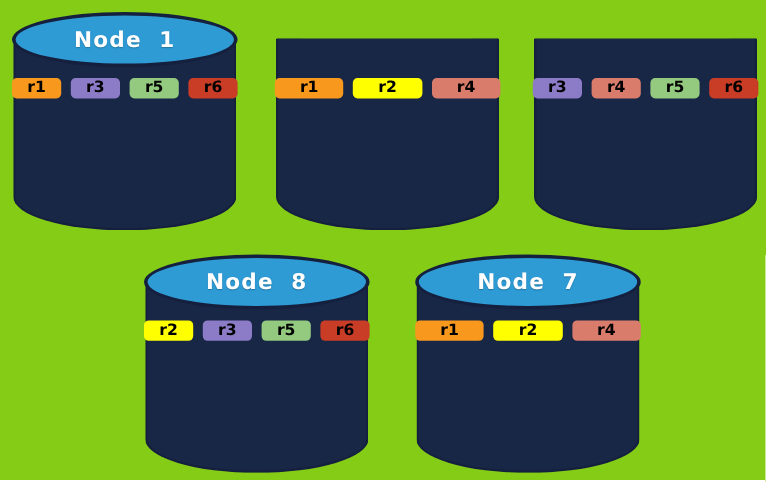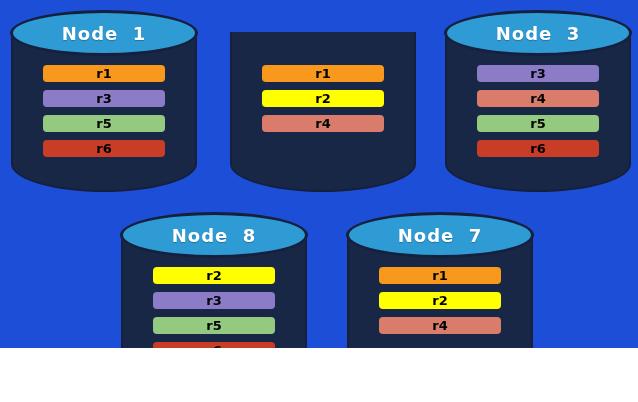--- a/index.html
+++ b/index.html
@@ -11,8 +11,8 @@
   .canvas {
     position: relative;
     width: 638px;
-    height: 348px;
-    background: #1d4ed8;
+    height: 400px;
+    background: #84cc16;
     overflow: hidden;
   }
   .cyl {

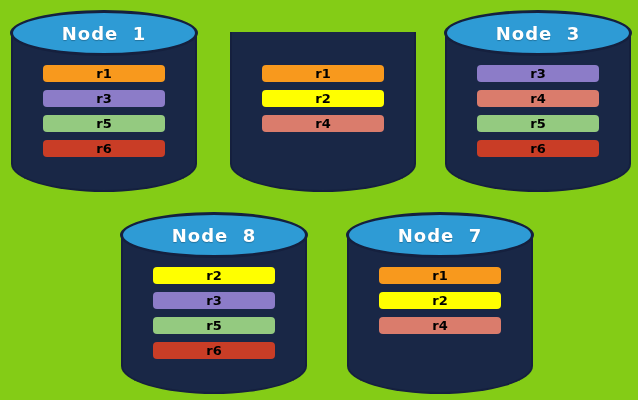--- a/index.html
+++ b/index.html
@@ -114,9 +114,6 @@
 
   <div class="cyl n3">
     <div class="cyl-body"></div>
-    <div class="cyl-top">
-      <span class="node-title">Node  3</span>
-    </div>
     <div class="bars">
       <div class="bar" style="background: rgb(140, 124, 200);">r3</div>
       <div class="bar" style="background: rgb(218, 124, 108);">r4</div>

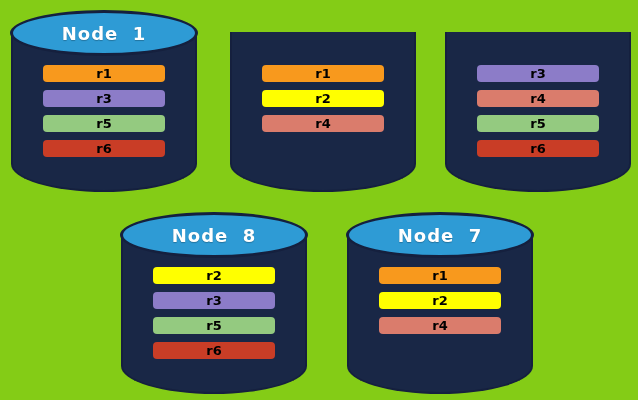--- a/index.html
+++ b/index.html
@@ -62,7 +62,7 @@
     right: 0;
     top: 57px;
     display: flex;
-    flex-direction: column;
+    flex-direction: row;
     align-items: center;
     gap: 8px;
     z-index: 1;

